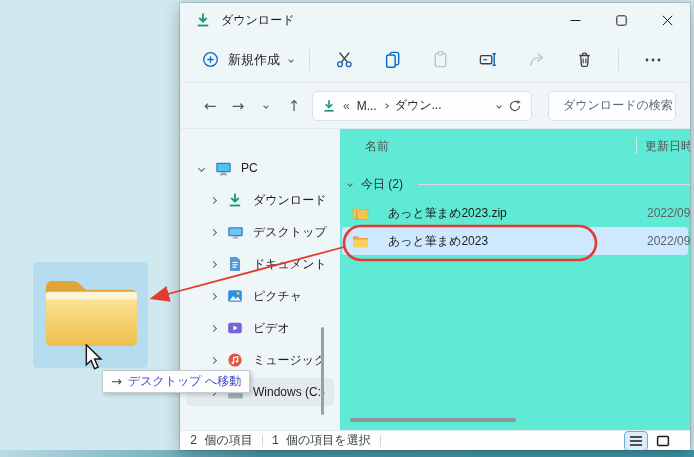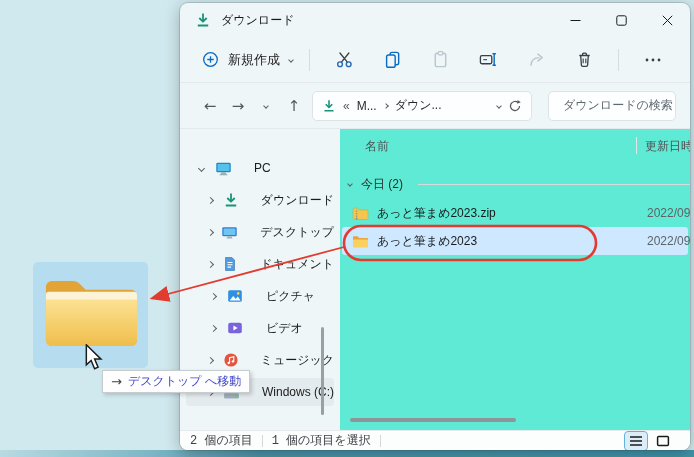--- a/index.html
+++ b/index.html
@@ -28,7 +28,7 @@
 
   
   .window{position:absolute;left:180px;top:3px;width:510px;height:447px;background:var(--chrome-bg);
-    border-radius:8px;overflow:hidden;z-index:10;
+    border-radius:0;overflow:hidden;z-index:10;
     box-shadow:0 3px 16px rgba(0,0,0,.28),0 0 0 1px rgba(60,80,90,.18);}
   .titlebar{position:absolute;left:0;top:0;width:100%;height:34px;display:flex;align-items:center;padding-left:15px;}
   .titlebar .title{margin-left:10px;font-size:12px;}

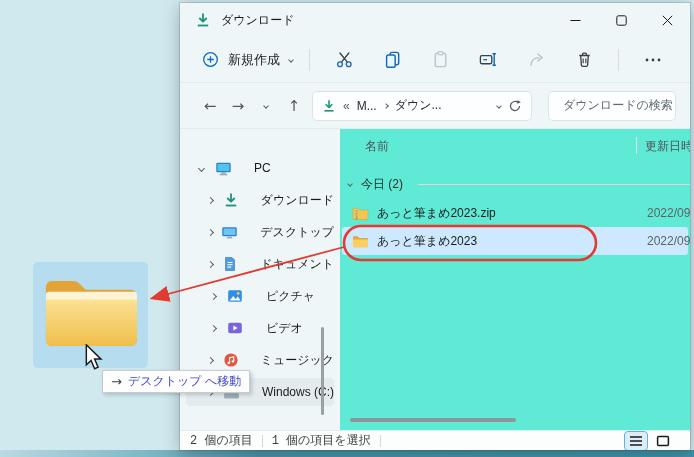--- a/index.html
+++ b/index.html
@@ -62,7 +62,7 @@
   .side-item .chevslot{width:14px;display:flex;justify-content:center;margin-left:8px;}
   .side-item.child .chevslot{margin-left:20px;}
   .side-item .sicon{width:17px;height:17px;margin-left:7px;}
-  .side-item .slabel{margin-left:22px;white-space:nowrap;font-size:12px;}
+  .side-item .slabel{margin-left:9px;white-space:nowrap;font-size:12px;}
   .side-scroll{position:absolute;right:16px;top:198px;width:3px;height:88px;background:#97a0a4;border-radius:2px;}
 
   .main{position:relative;flex:1;height:100%;background:#5eead4;overflow:hidden;padding-top:5px;}

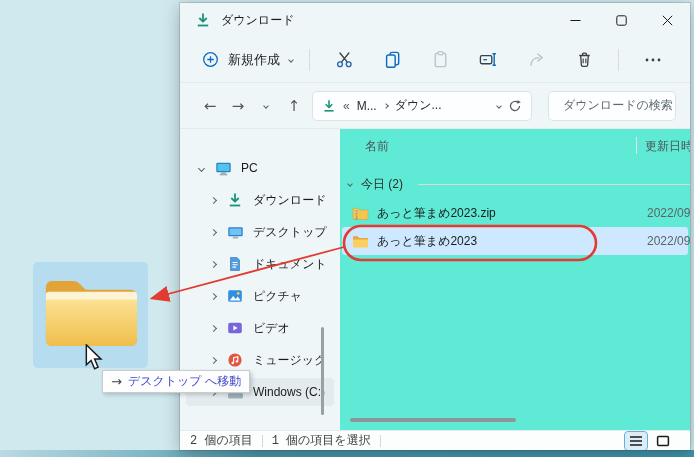--- a/index.html
+++ b/index.html
@@ -77,7 +77,7 @@
   .file-row.r1{margin-top:2px;}
   .file-row.selected{background:var(--selection-blue);}
   .file-row .ficon{width:17px;height:15px;}
-  .file-row .fname{margin-left:8px;white-space:nowrap;}
+  .file-row .fname{margin-left:19px;white-space:nowrap;}
   .file-row .fdate{position:absolute;left:305px;color:#5e6366;white-space:nowrap;}
   .h-scroll{position:absolute;left:10px;top:289px;width:166px;height:4px;background:#8d9598;border-radius:2px;}
 

